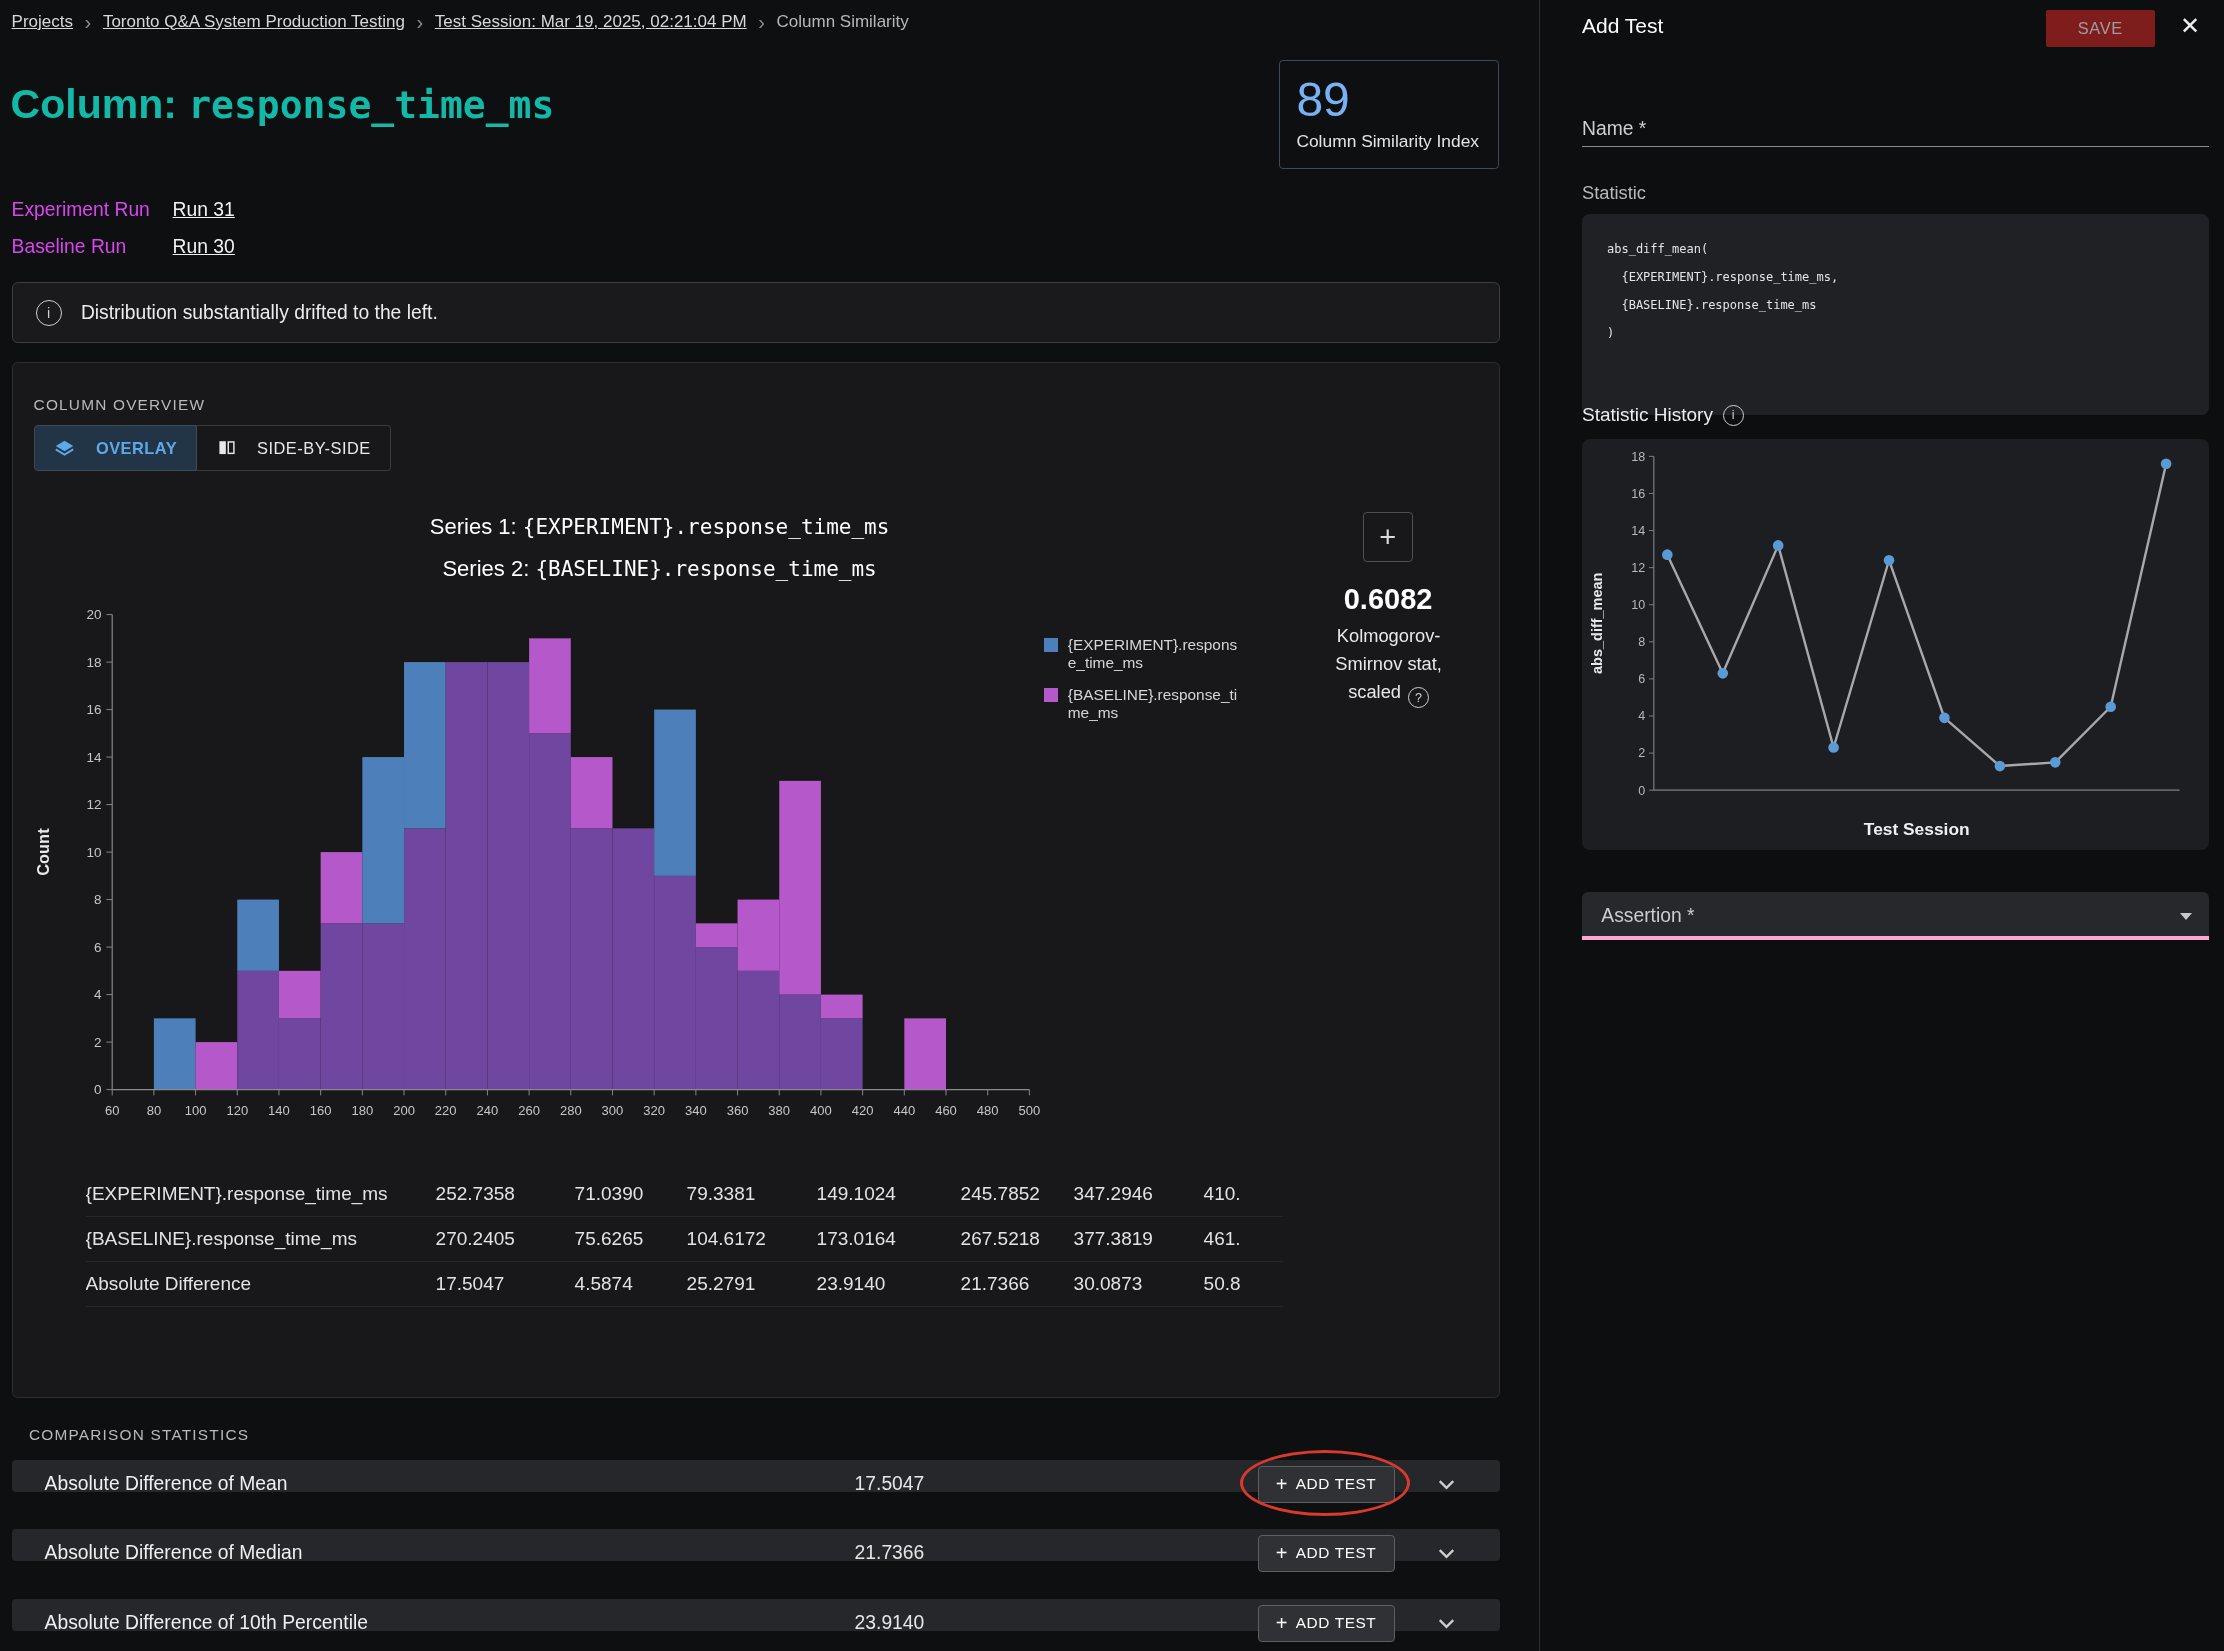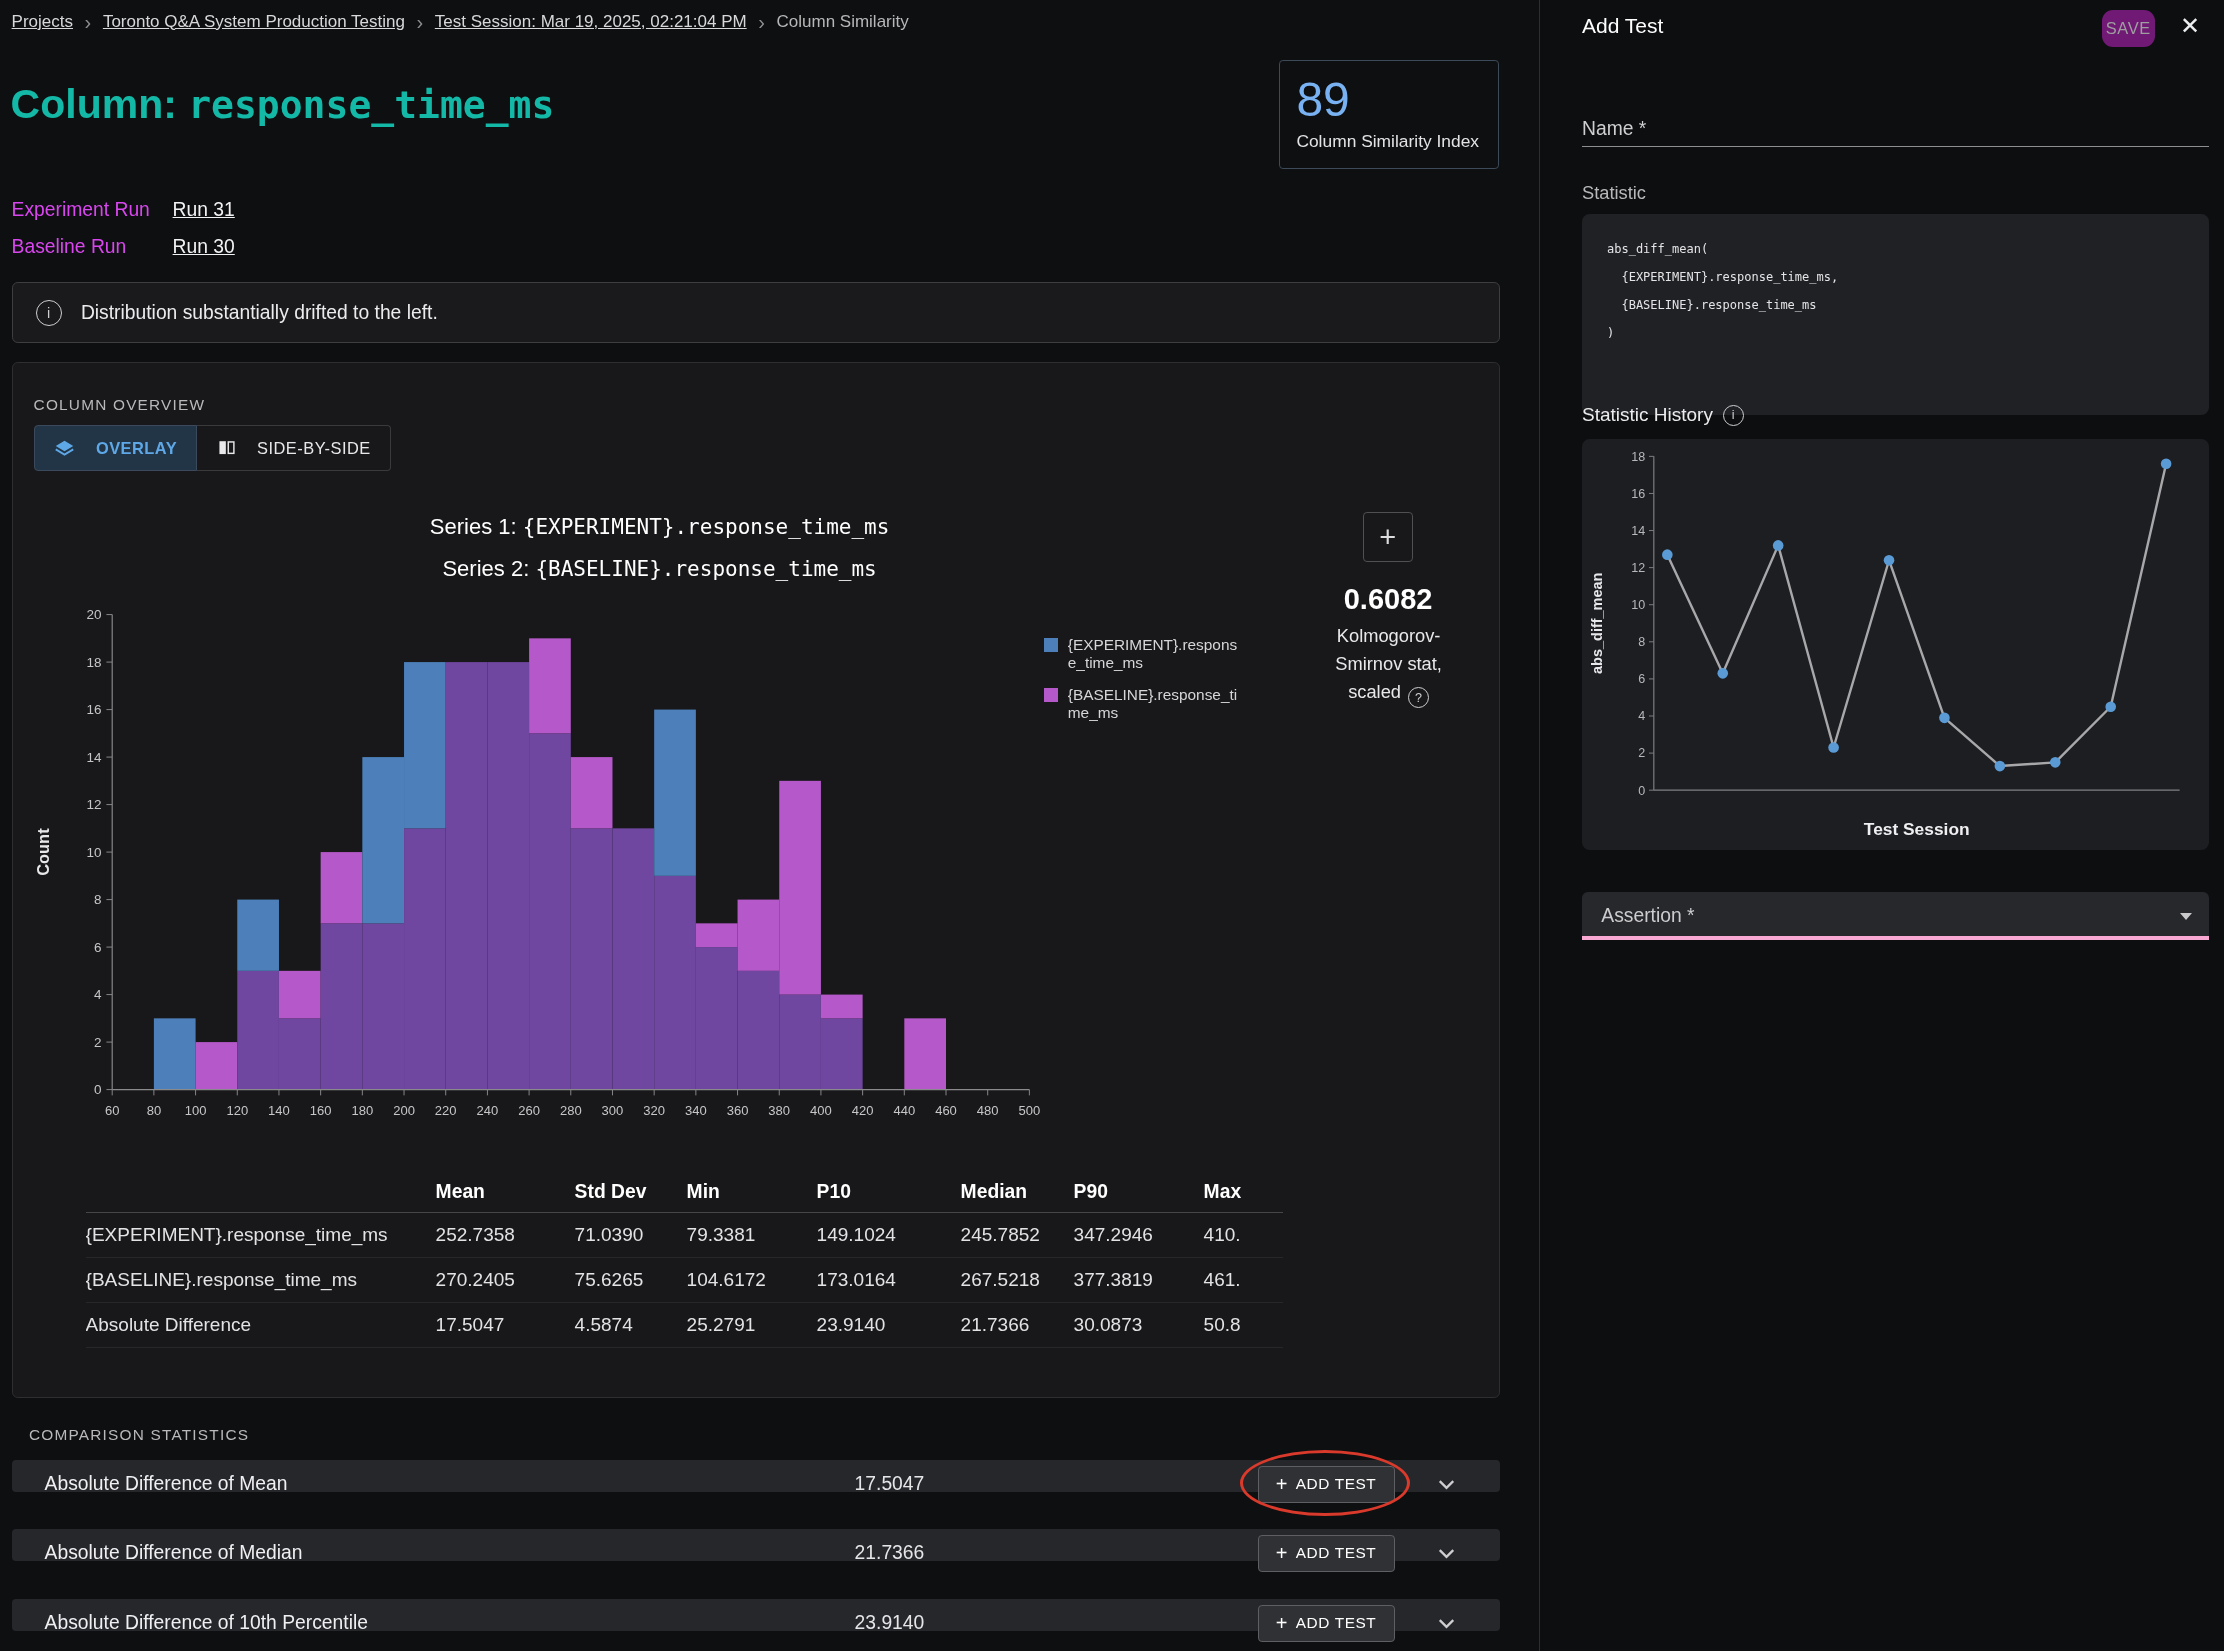--- a/index.html
+++ b/index.html
@@ -74,7 +74,7 @@
   
   .sidebar{position:absolute;left:1539px;top:0;width:686px;height:1651px;background:#0d0e10;border-left:1px solid #2e2e31;}
   .sb-title{position:absolute;left:42px;top:13.5px;font-size:21px;font-weight:500;color:#ffffff;}
-  .save-btn{position:absolute;right:70px;top:9.7px;height:37px;padding:0 4px;background:#701a75;border:none;border-radius:11px;color:#9e9ea0;font-size:16.4px;letter-spacing:0.7px;font-family:"Liberation Sans",sans-serif;cursor:default;}
+  .save-btn{position:absolute;right:70px;top:9.7px;height:37px;padding:0 32px;background:#7f1d1d;border:none;border-radius:2px;color:#9e9ea0;font-size:16.4px;letter-spacing:0.7px;font-family:"Liberation Sans",sans-serif;cursor:default;}
   .close-btn{position:absolute;right:25px;top:11.6px;font-size:24px;color:#eceff1;background:none;border:none;cursor:pointer;font-family:"DejaVu Sans",sans-serif;}
   .name-input{position:absolute;left:42px;top:112px;width:627px;height:35px;background:transparent;border:none;border-bottom:1px solid #8e8e90;color:#ffffff;font-size:19.3px;font-family:"Liberation Sans",sans-serif;outline:none;}
   .name-input::placeholder{color:#cfcfd1;}

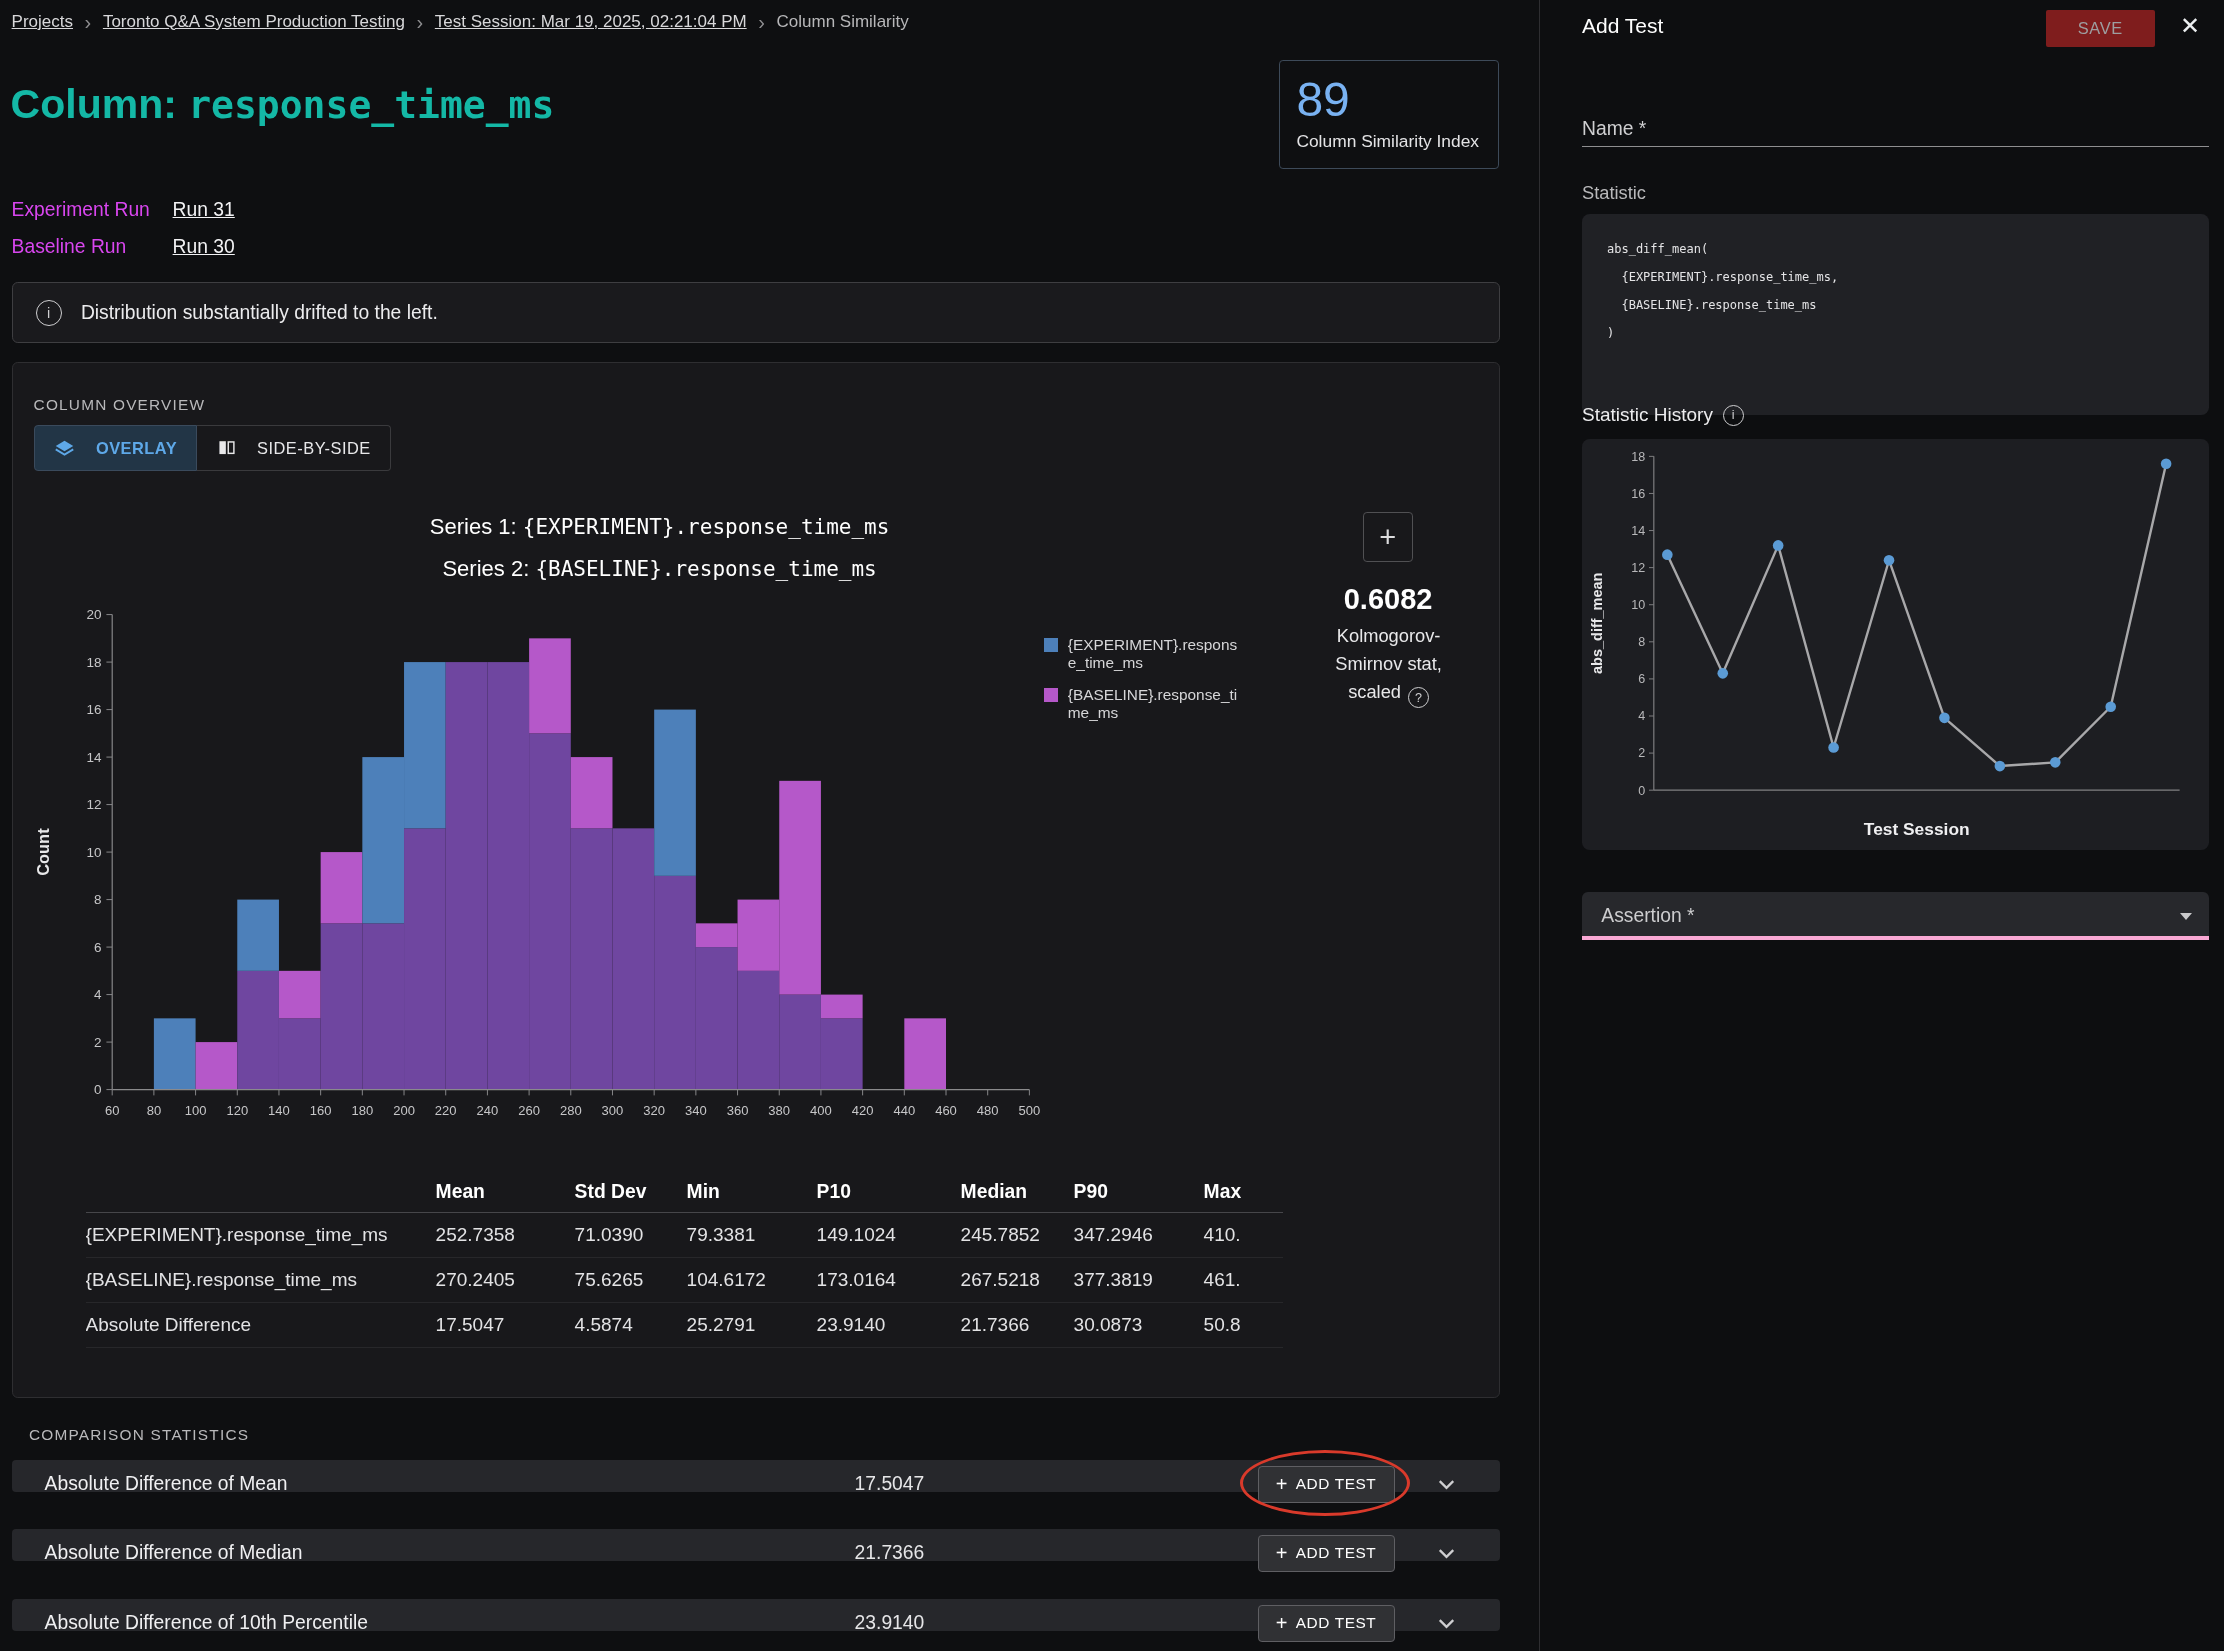--- a/index.html
+++ b/index.html
@@ -269,16 +269,6 @@
     <div class="ks-label"><span>Kolmogorov-Smirnov stat, scaled</span> <span class="circle-icon small">?</span></div>
 
     <div class="stats-table">
-      <div class="st-row st-head">
-        <div></div>
-        <div>Mean</div>
-        <div>Std Dev</div>
-        <div>Min</div>
-        <div>P10</div>
-        <div>Median</div>
-        <div>P90</div>
-        <div>Max</div>
-      </div>
       <div class="st-row">
         <div>{EXPERIMENT}.response_time_ms</div>
         <div>252.7358</div>

